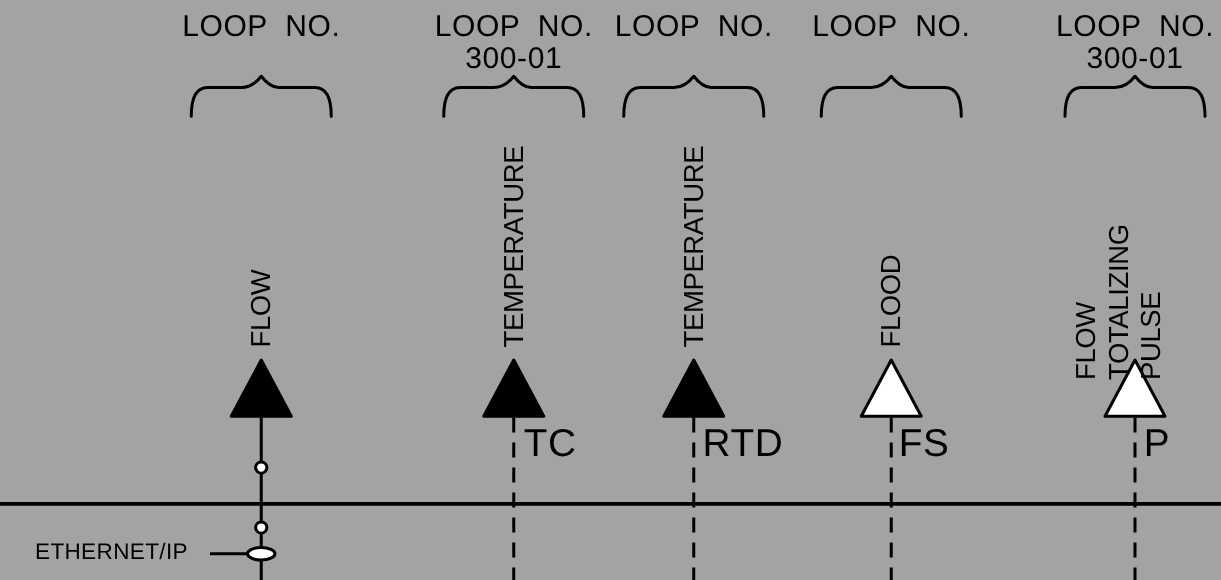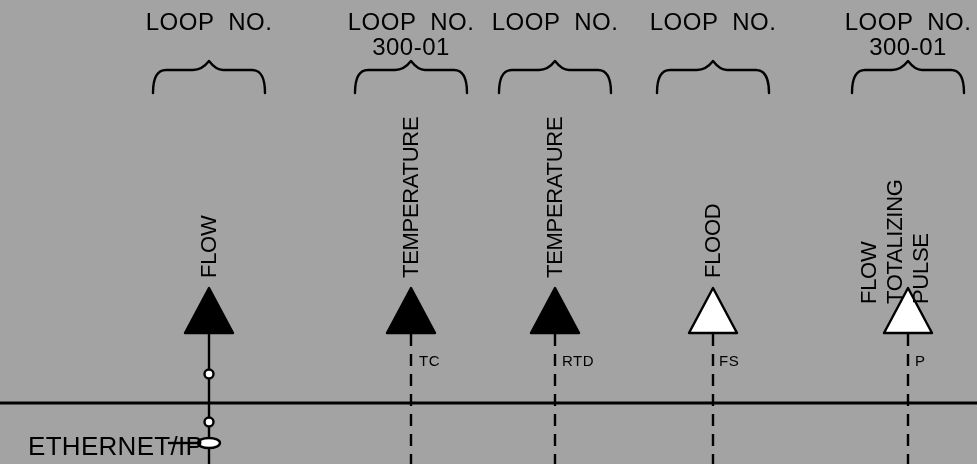--- a/index.html
+++ b/index.html
@@ -44,8 +44,8 @@
   }
   .tag{
     position:absolute;
-    top:352px;
-    font-size:15px;
+    top:337px;
+    font-size:31px;
     letter-spacing:0.5px;
     white-space:nowrap;
   }

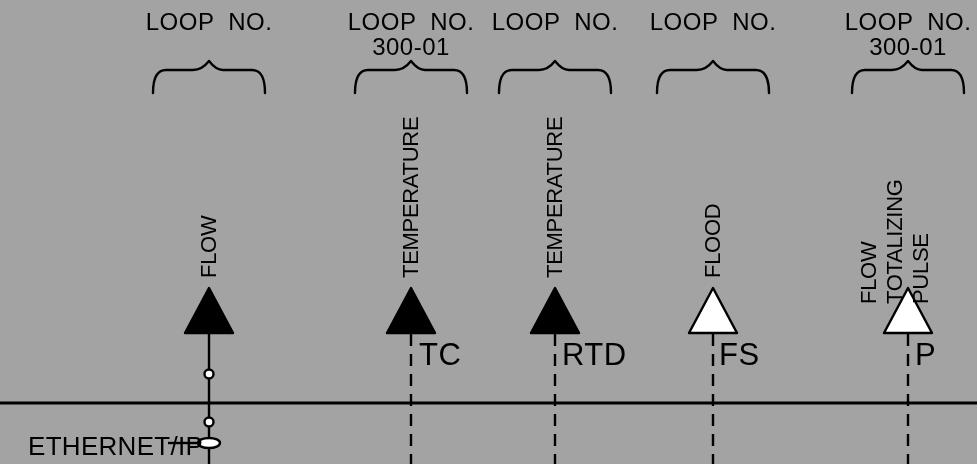--- a/index.html
+++ b/index.html
@@ -55,7 +55,7 @@
     top:431px;
     width:140px;
     text-align:left;
-    font-size:26px;
+    font-size:18px;
     letter-spacing:0.3px;
     white-space:nowrap;
   }

